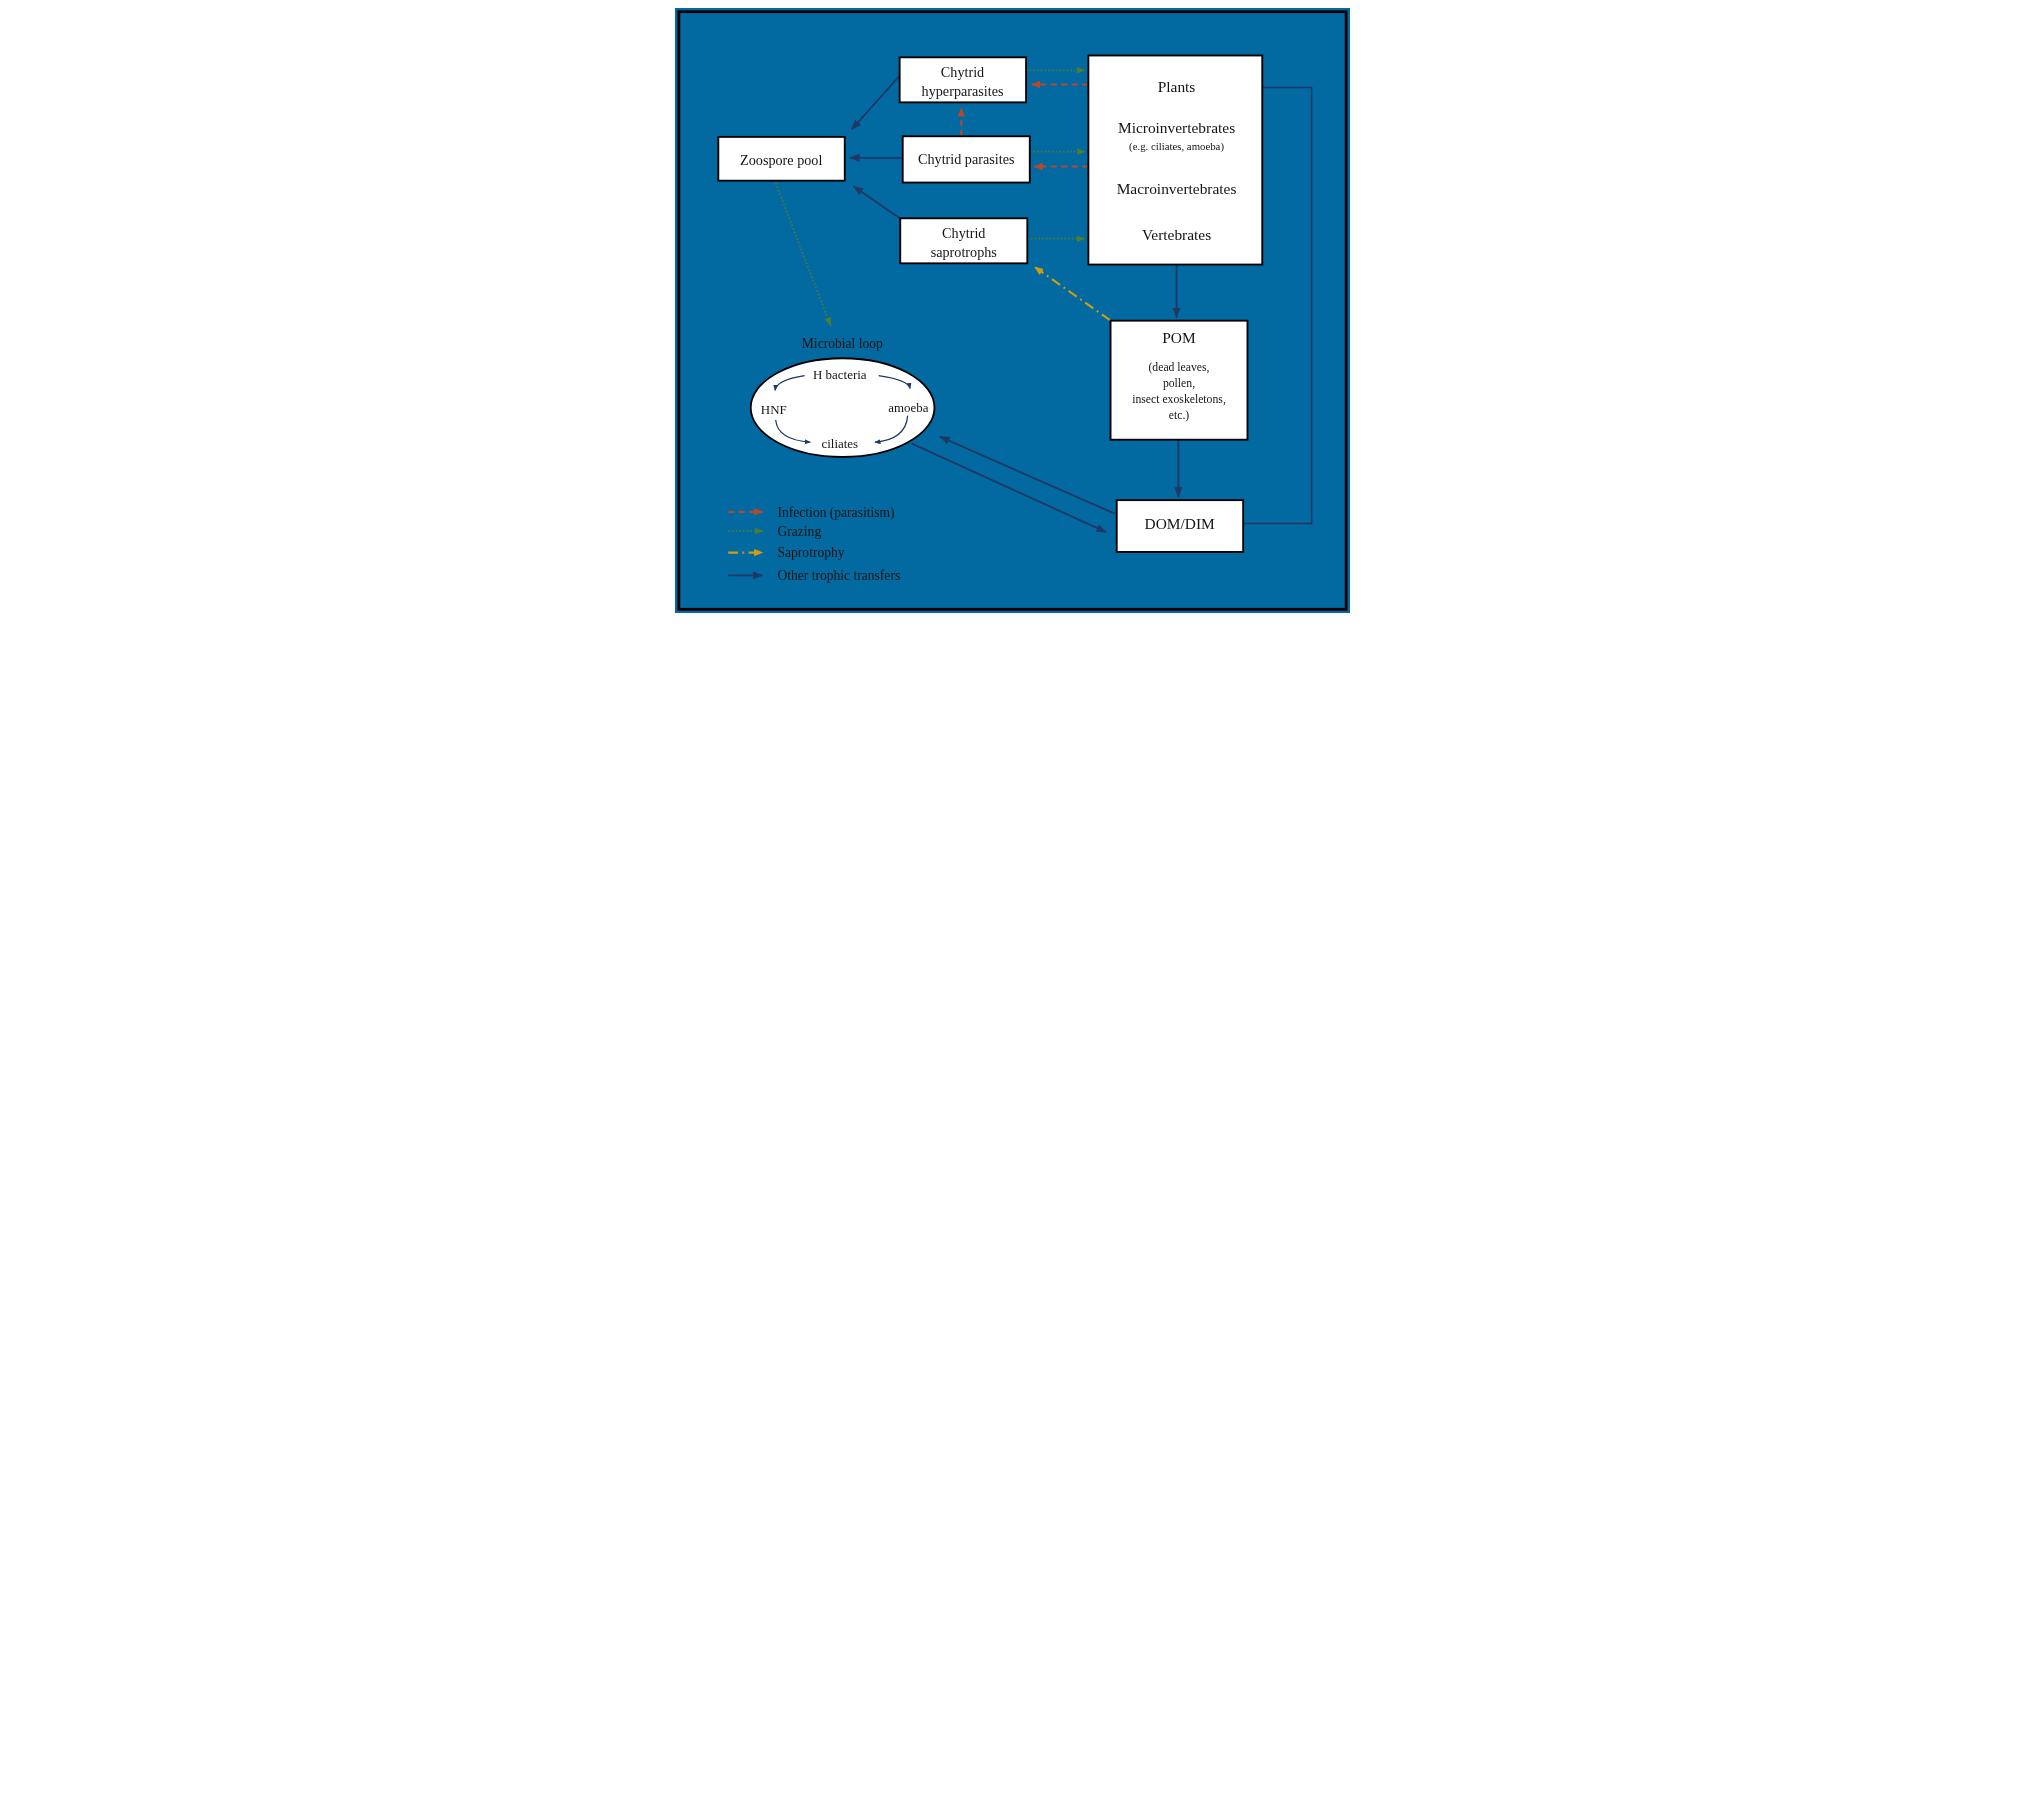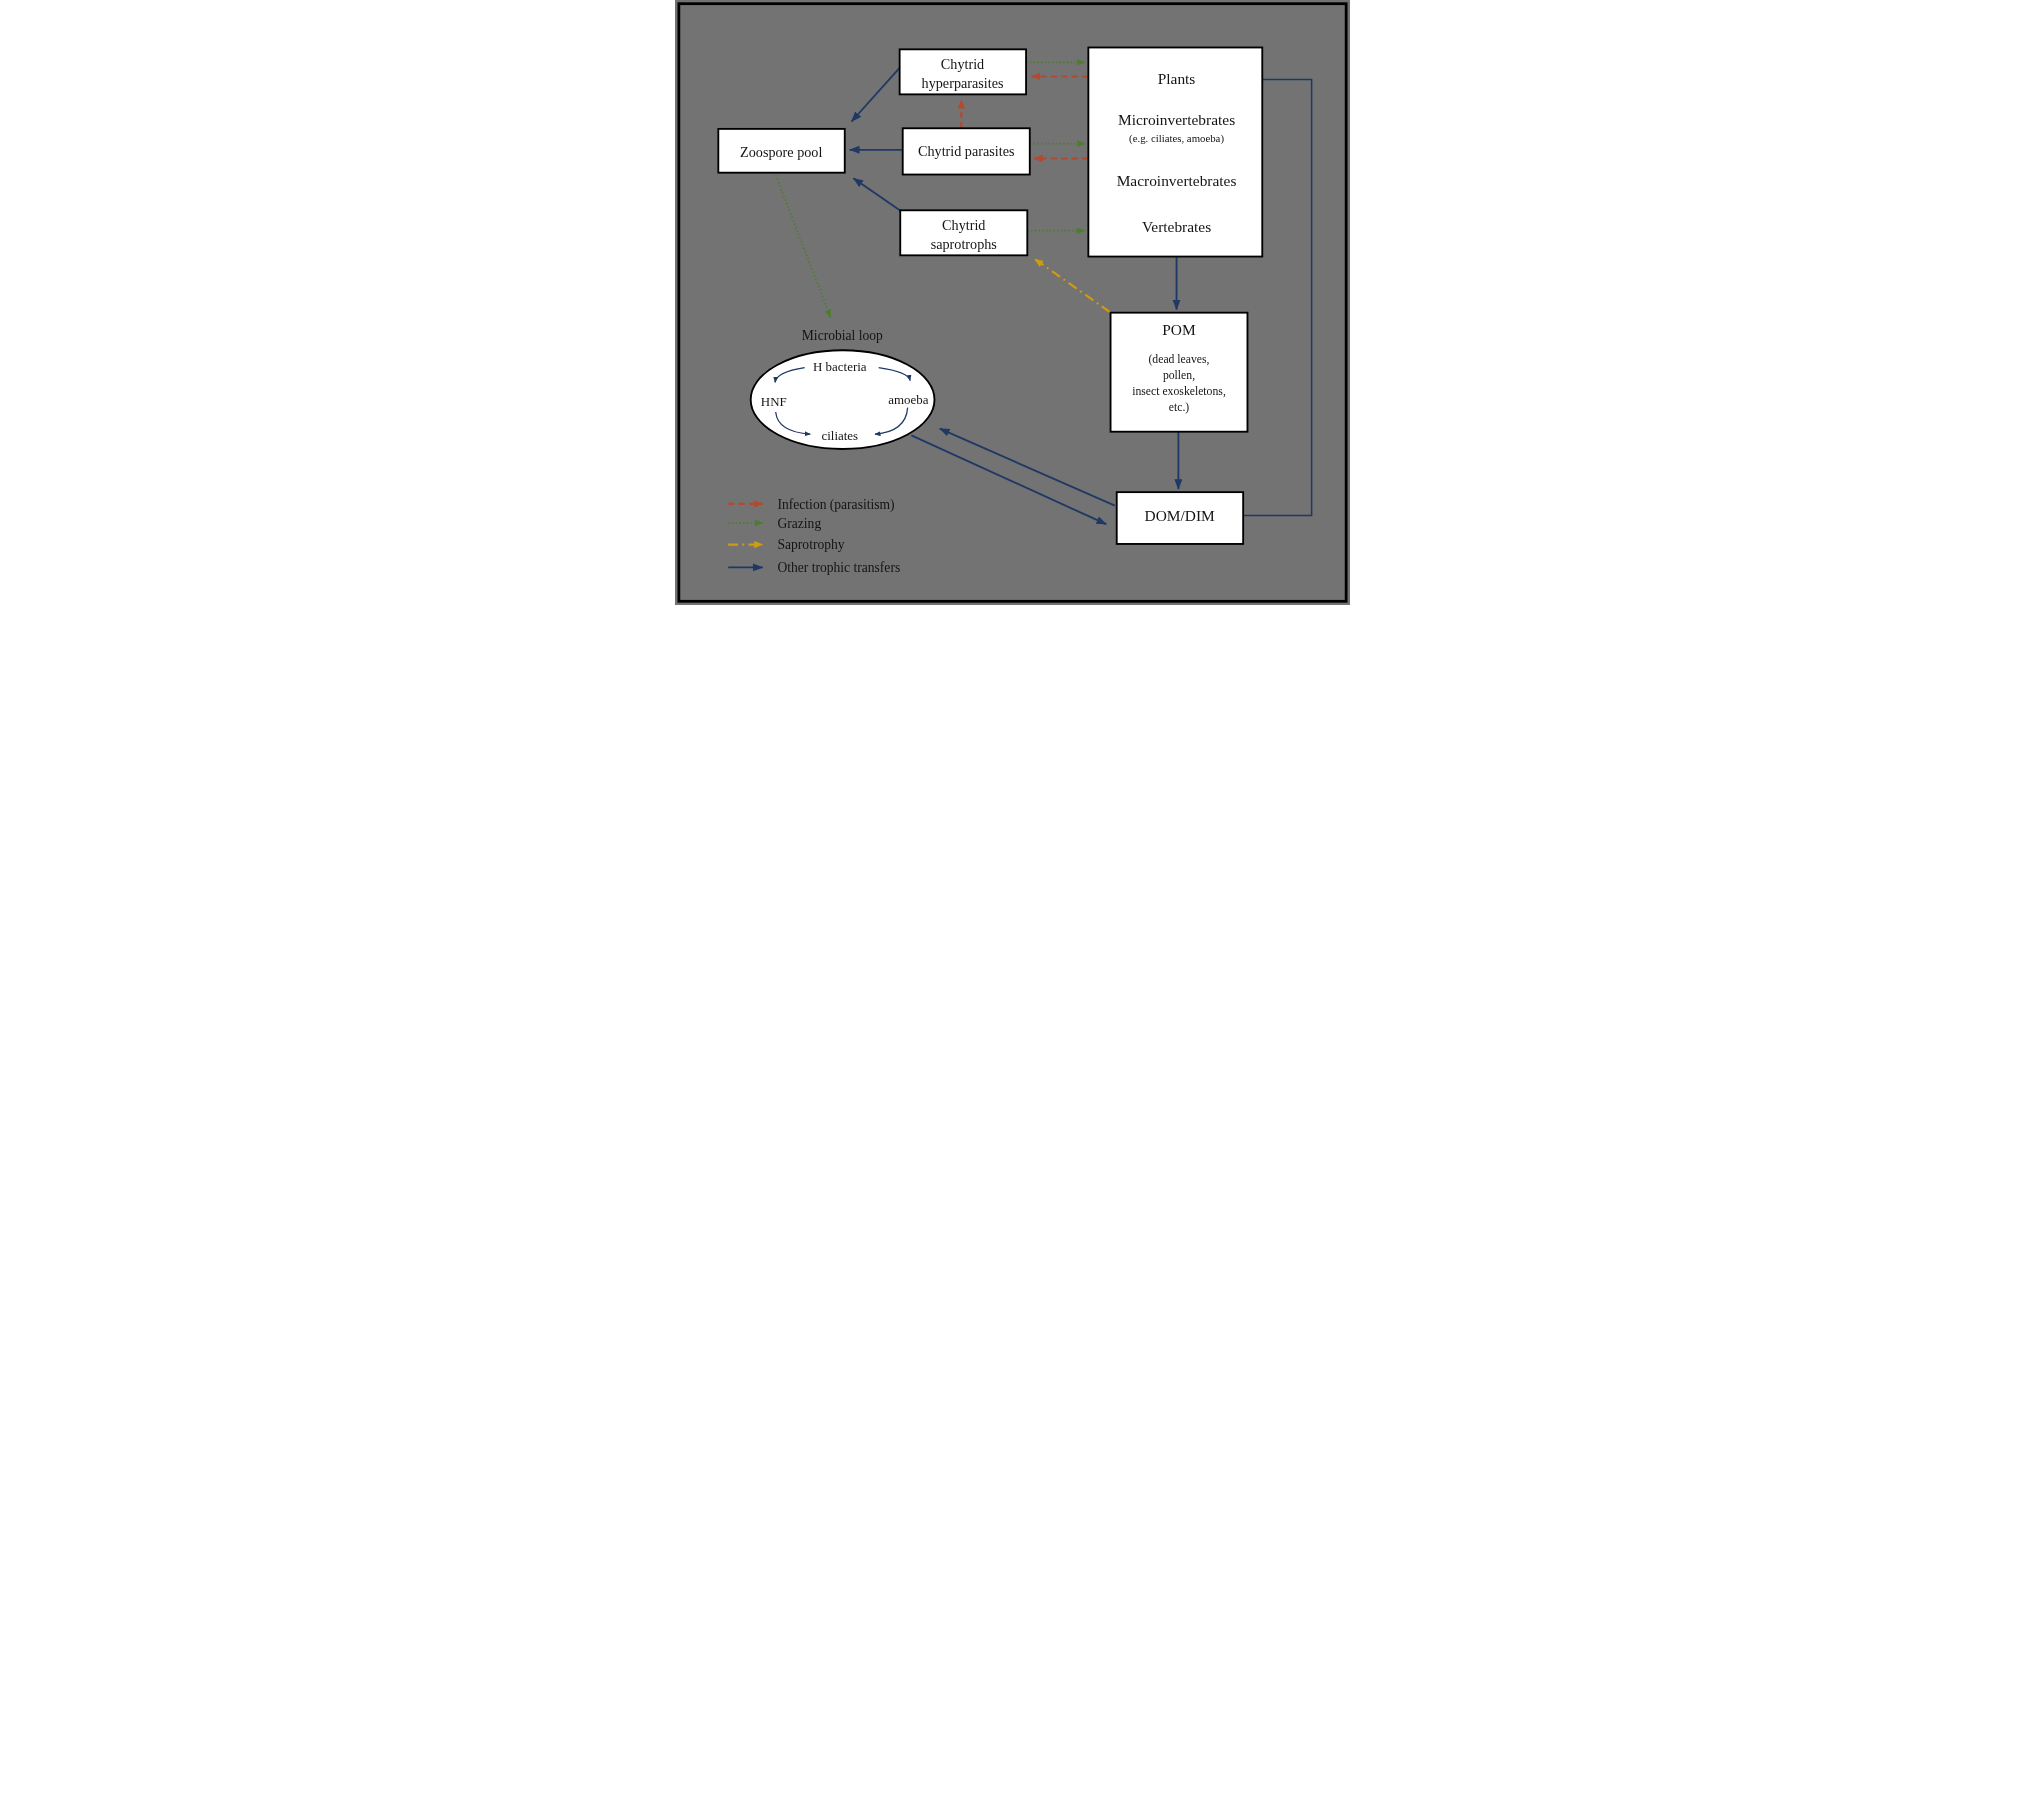--- a/index.html
+++ b/index.html
@@ -3,7 +3,7 @@
 <meta charset="utf-8">
 <style>
   html,body{margin:0;padding:0;background:#ffffff;}
-  .stage{position:relative;width:675px;height:605px;background:#737373;margin:0 auto;
+  .stage{position:relative;width:675px;height:605px;background:#0369a1;margin:8px auto;
          font-family:"Liberation Serif","DejaVu Serif",serif;}
   svg{display:block;}
   .arrow{fill:none;}

